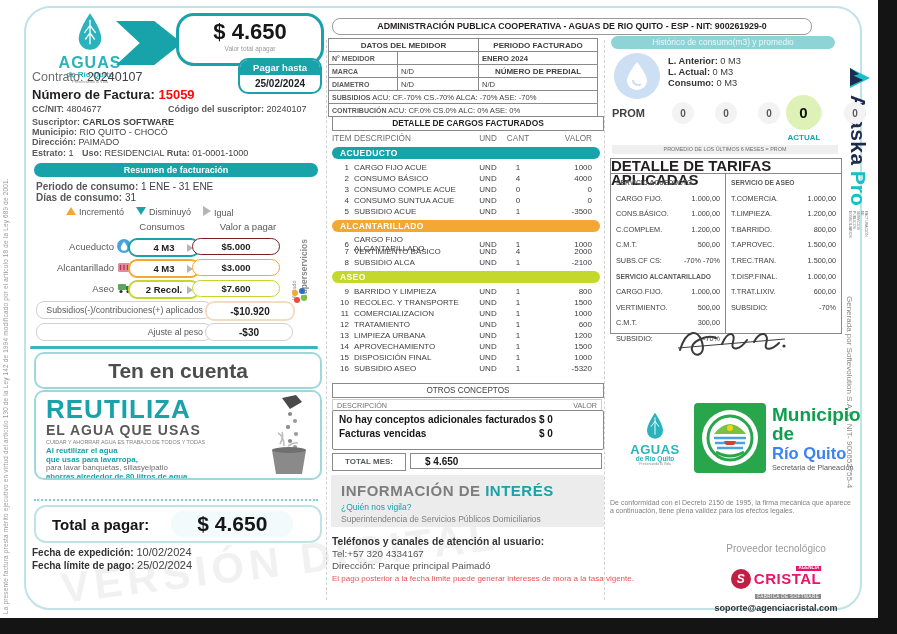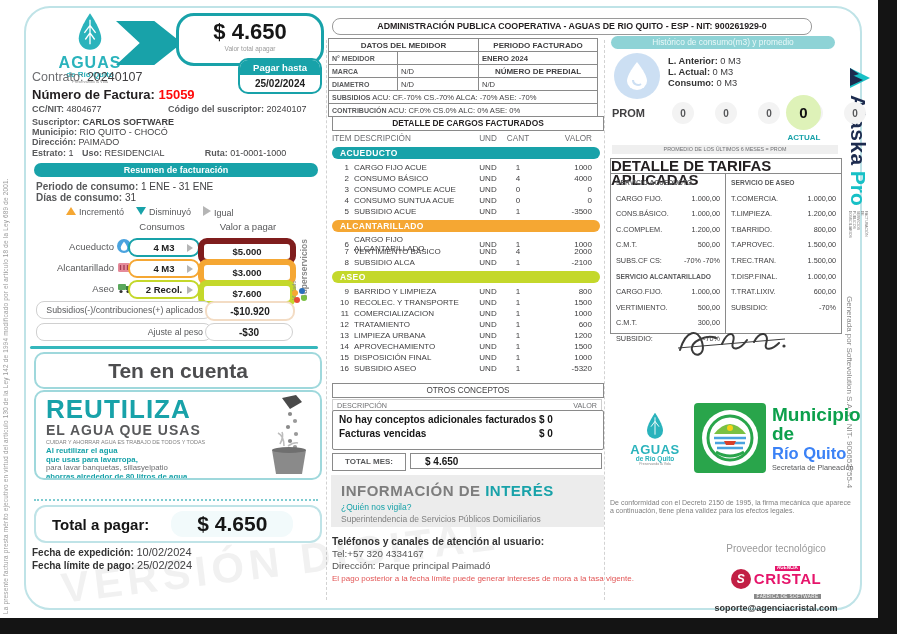--- a/index.html
+++ b/index.html
@@ -47,7 +47,7 @@
   #l-mun{left:32px;top:127px}
   #l-dir{left:32px;top:137px}
   #l-est{left:32px;top:148px}
-  #l-est .ruta{margin-left:38px}
+  #l-est .ruta{}
   #resumen-banner{left:34px;top:163px;width:284px;height:14px;background:#18a2a9;border-radius:7px;
                   color:#fff;font-size:9px;font-weight:bold;text-align:center;line-height:14px}
   #periodo{left:36px;top:181px;font-size:10px}

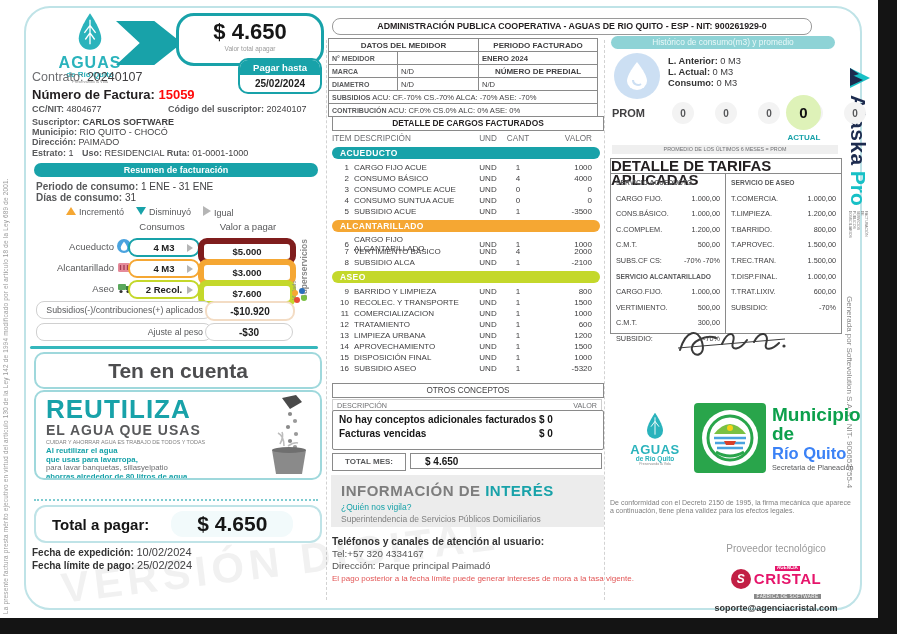--- a/index.html
+++ b/index.html
@@ -64,7 +64,7 @@
   .pill{position:absolute;border-radius:9px;background:#fff;font-size:9.5px;font-weight:bold;color:#222;
         display:flex;align-items:center;justify-content:center}
   .pill.c1{left:128px;width:68px;height:15px;border:2px solid #18a2a9}
-  .pill.c2{left:198px;width:86px;height:15px;border:6px solid #7f1d1d}
+  .pill.c2{left:192px;width:86px;height:15px;border:1px solid #7f1d1d}
   .row2 .c1,.row2 .c2{border-color:#f5a733}
   .row3 .c1,.row3 .c2{border-color:#c4d82b}
   .pill .arr{position:absolute;right:5px;width:0;height:0;border-top:4px solid transparent;

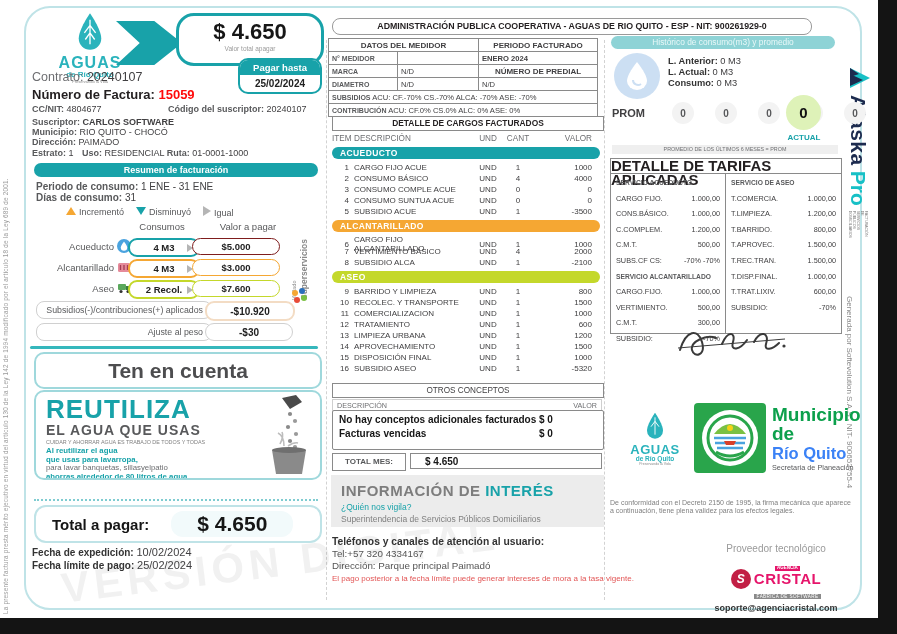--- a/index.html
+++ b/index.html
@@ -192,7 +192,7 @@
   #cristal{display:flex;align-items:center;justify-content:center;gap:3px;margin-top:2px}
   #cristal .circ{width:20px;height:20px;border-radius:50%;background:#c21f45;color:#fff;font-size:12px;
                  font-weight:bold;display:flex;align-items:center;justify-content:center;font-style:italic}
-  #cristal .stack{text-align:center;line-height:1}
+  #cristal .stack{text-align:right;line-height:1}
   #cristal .ag{display:inline-block;background:#e6156b;color:#fff;font-size:4.5px;font-weight:bold;padding:0 2px}
   #cristal .nm{font-size:15px;font-weight:bold;color:#e6156b;letter-spacing:.5px;line-height:13px}
   #cristal .fs{font-size:4.6px;color:#fff;background:#8a8a8a;padding:0 2px;letter-spacing:.4px}

